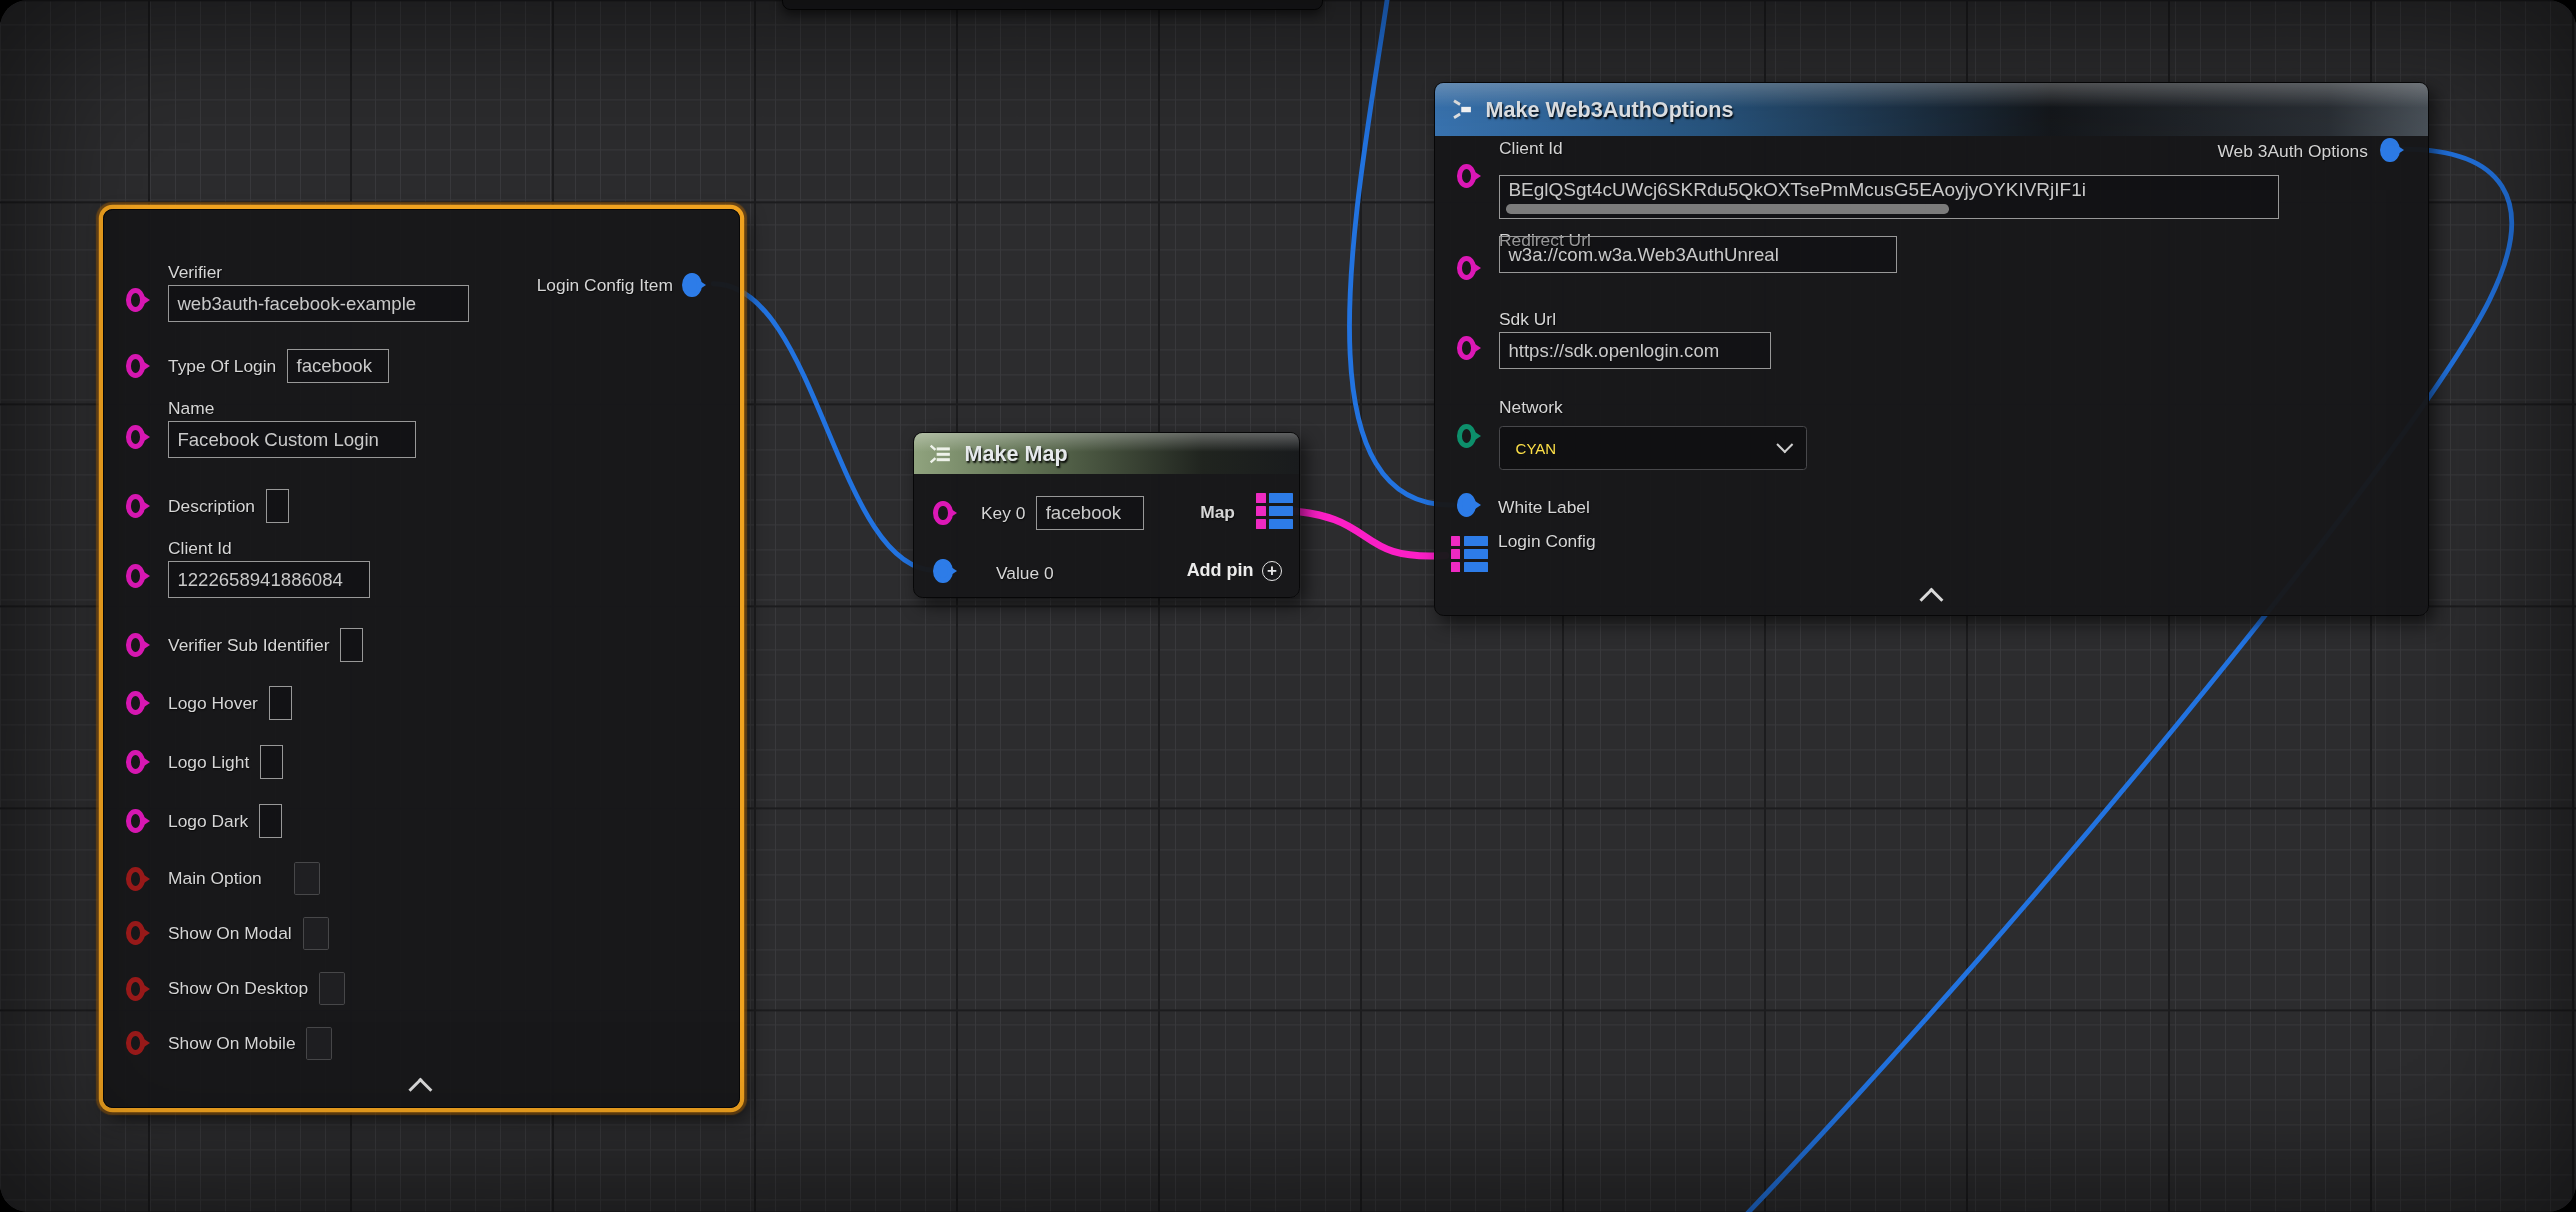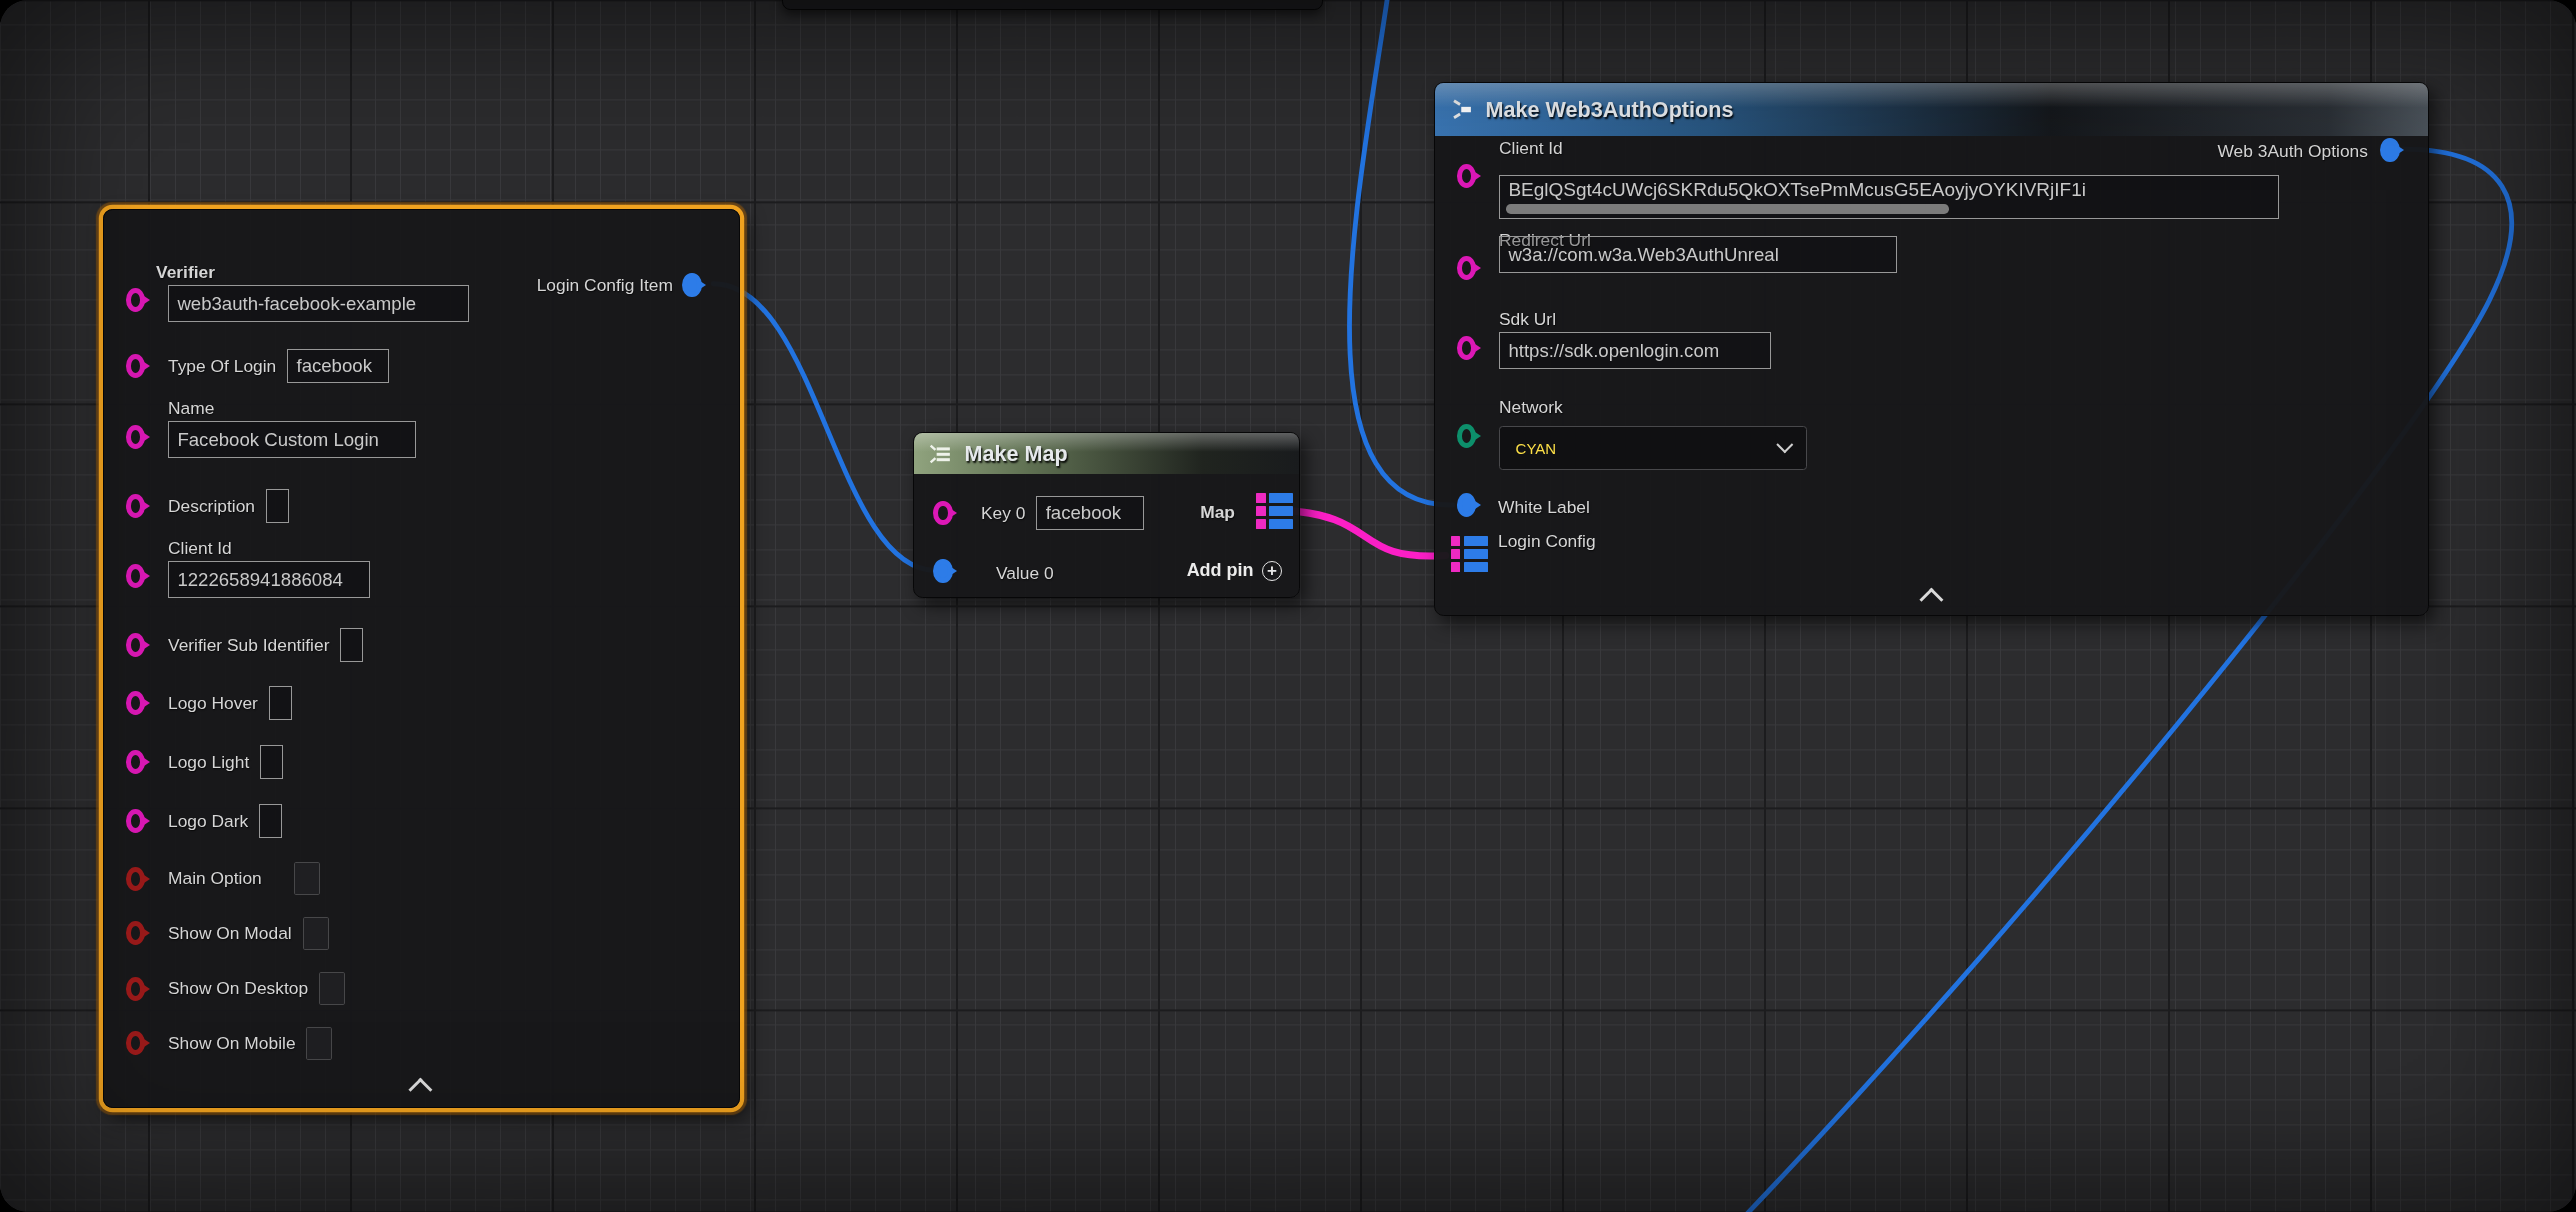--- a/index.html
+++ b/index.html
@@ -77,7 +77,7 @@
   <div class="node selected" style="left:103px;top:209px;width:635px;height:897px;">
     <div class="rows">
         <span class="pin p-str" style="left:21.6px;top:78px;"></span>
-        <div class="plabel" style="left:52px;top:52px;font-weight:bold;">Verifier</div>
+        <div class="plabel" style="left:64px;top:52px;">Verifier</div>
         <div class="tfield " style="left:64px;top:75px;width:301px;">
           <span>web3auth-facebook-example</span>
         </div>

